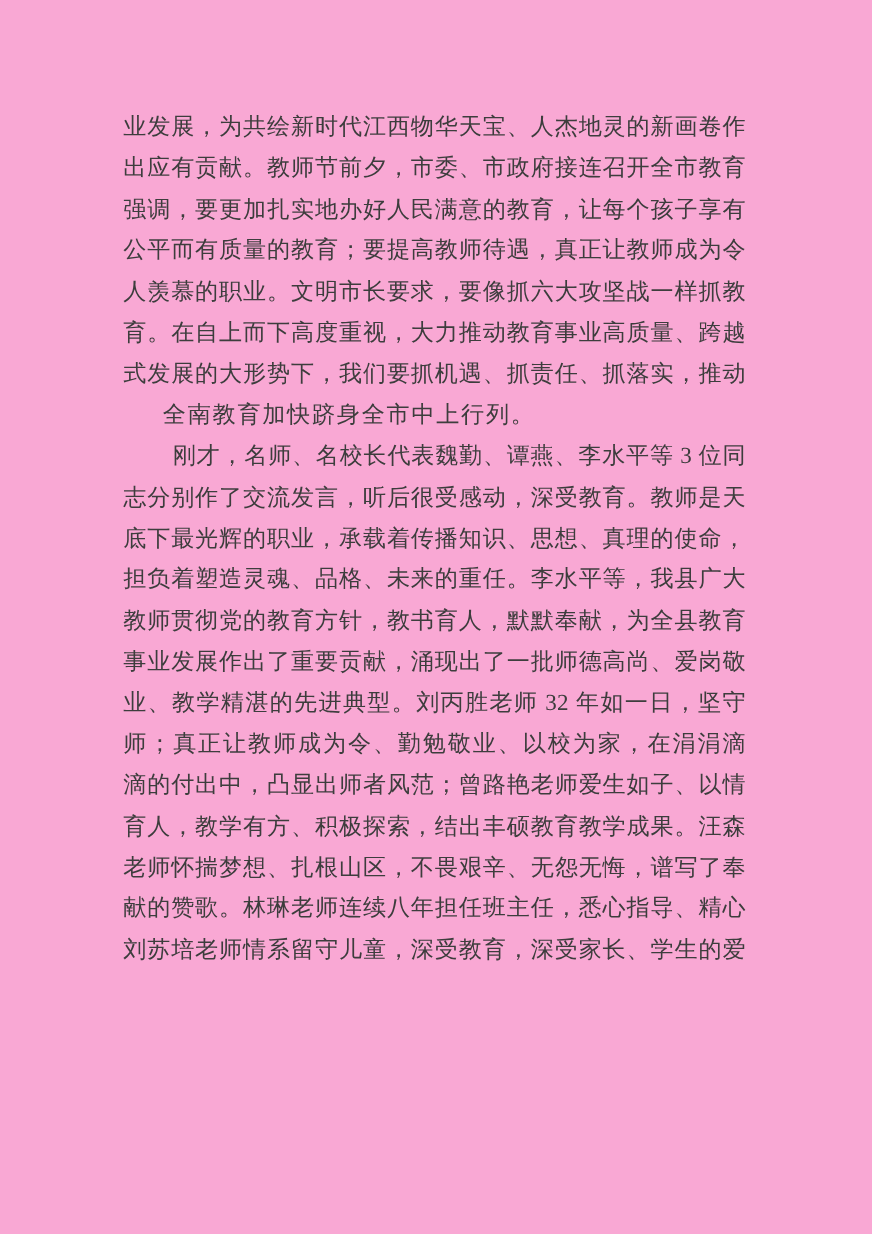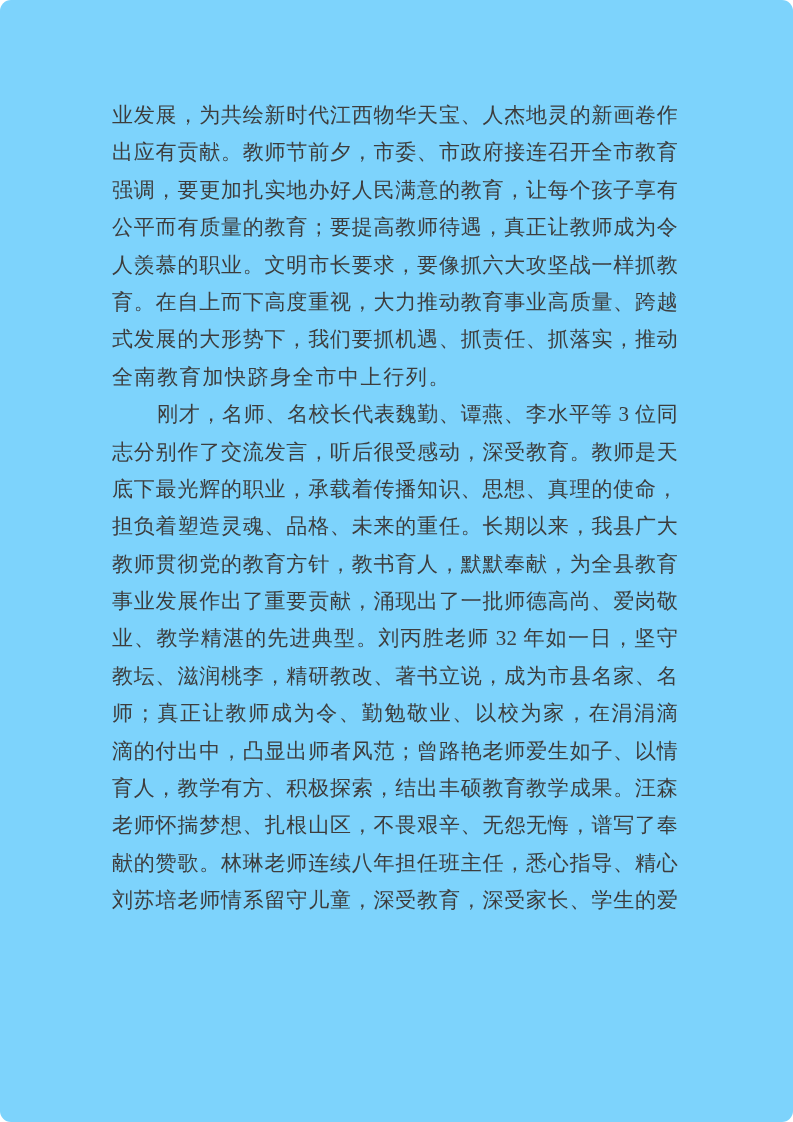--- a/index.html
+++ b/index.html
@@ -49,7 +49,7 @@
 </head>
 <body>
 
-<div class="page" style="background: #7dd3fc; color: rgb(61, 61, 61); border-radius: 11px;">
+<div class="page" style="background: #f9a8d4; color: rgb(61, 61, 61);">
   <div class="text-block">
       <div class="para">
         <div class="text-line">业发展，为共绘新时代江西物华天宝、人杰地灵的新画卷作</div>

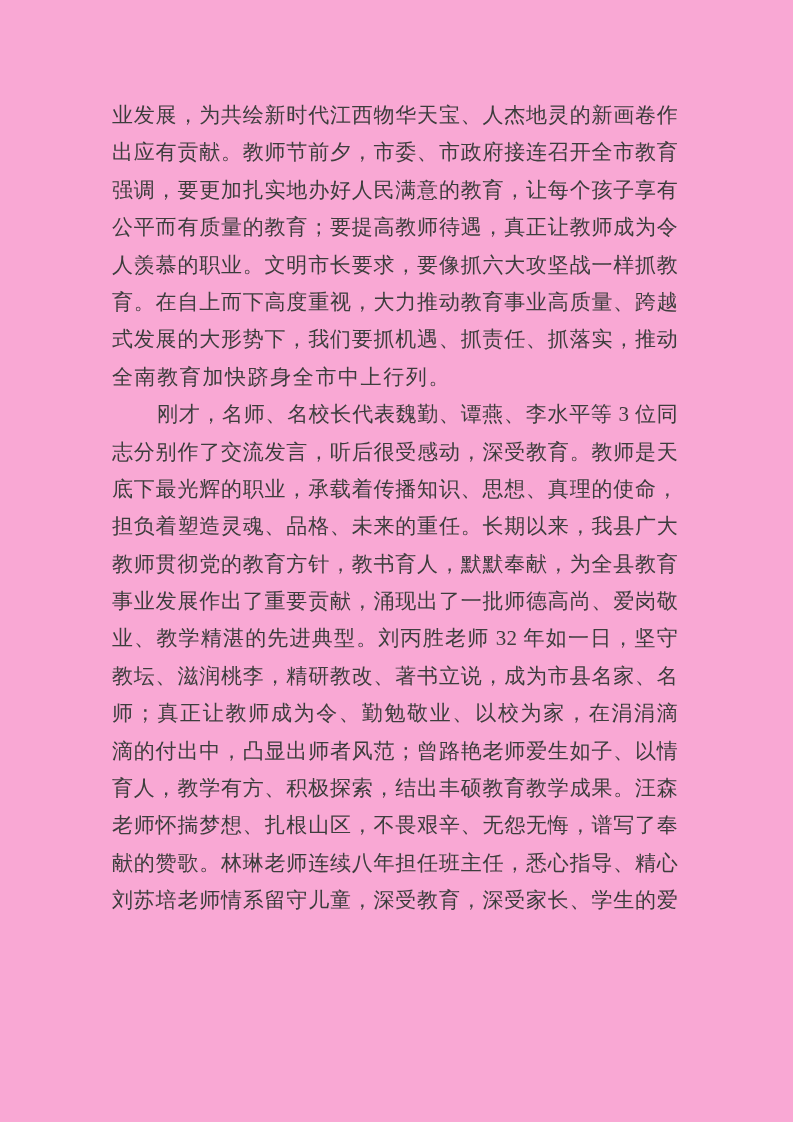--- a/index.html
+++ b/index.html
@@ -41,6 +41,7 @@
     text-align-last: left;
     letter-spacing: 1.6px;
     white-space: pre;
+    margin-left: 36px;
   }
   .text-line.indent {
     text-indent: 45px;

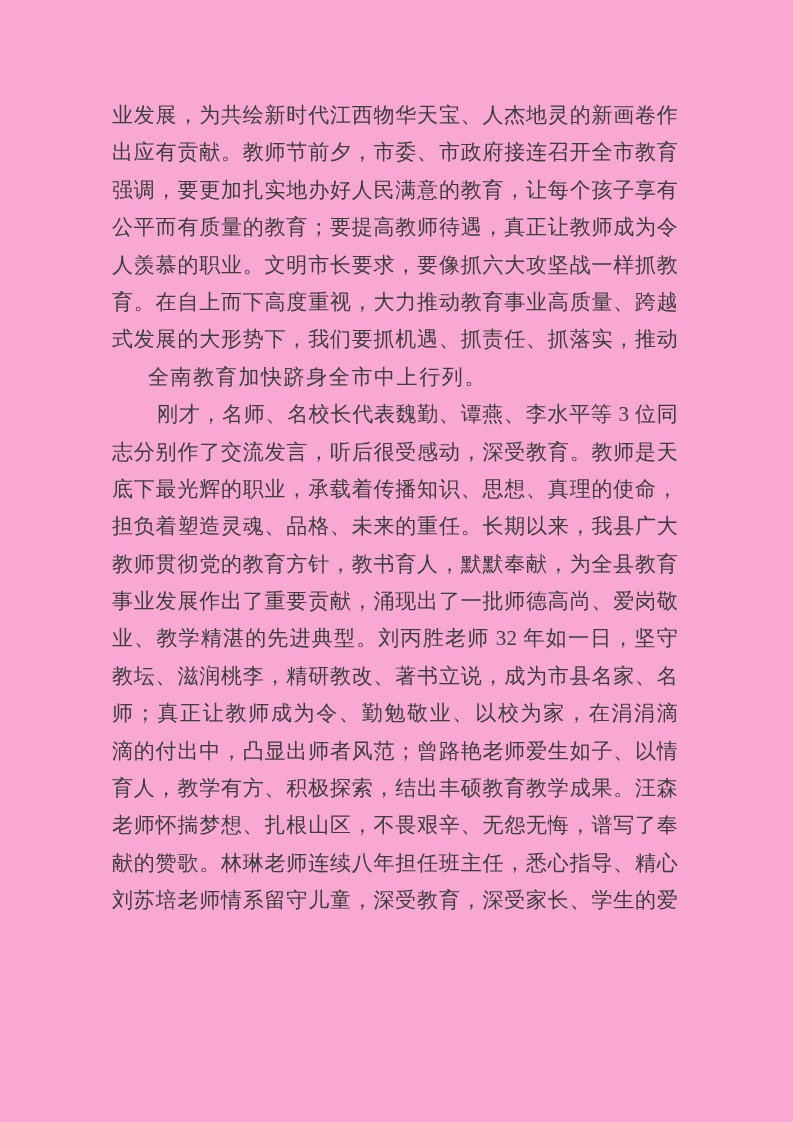--- a/index.html
+++ b/index.html
@@ -66,7 +66,7 @@
         <div class="text-line indent">刚才，名师、名校长代表魏勤、谭燕、李水平等 3 位同</div>
         <div class="text-line">志分别作了交流发言，听后很受感动，深受教育。教师是天</div>
         <div class="text-line">底下最光辉的职业，承载着传播知识、思想、真理的使命，</div>
-        <div class="text-line">担负着塑造灵魂、品格、未来的重任。长期以来，我县广大</div>
+        <div class="text-line">担负着塑造灵魂、品格、未来的重任。李水平等，我县广大</div>
         <div class="text-line">教师贯彻党的教育方针，教书育人，默默奉献，为全县教育</div>
         <div class="text-line">事业发展作出了重要贡献，涌现出了一批师德高尚、爱岗敬</div>
         <div class="text-line">业、教学精湛的先进典型。刘丙胜老师 32 年如一日，坚守</div>

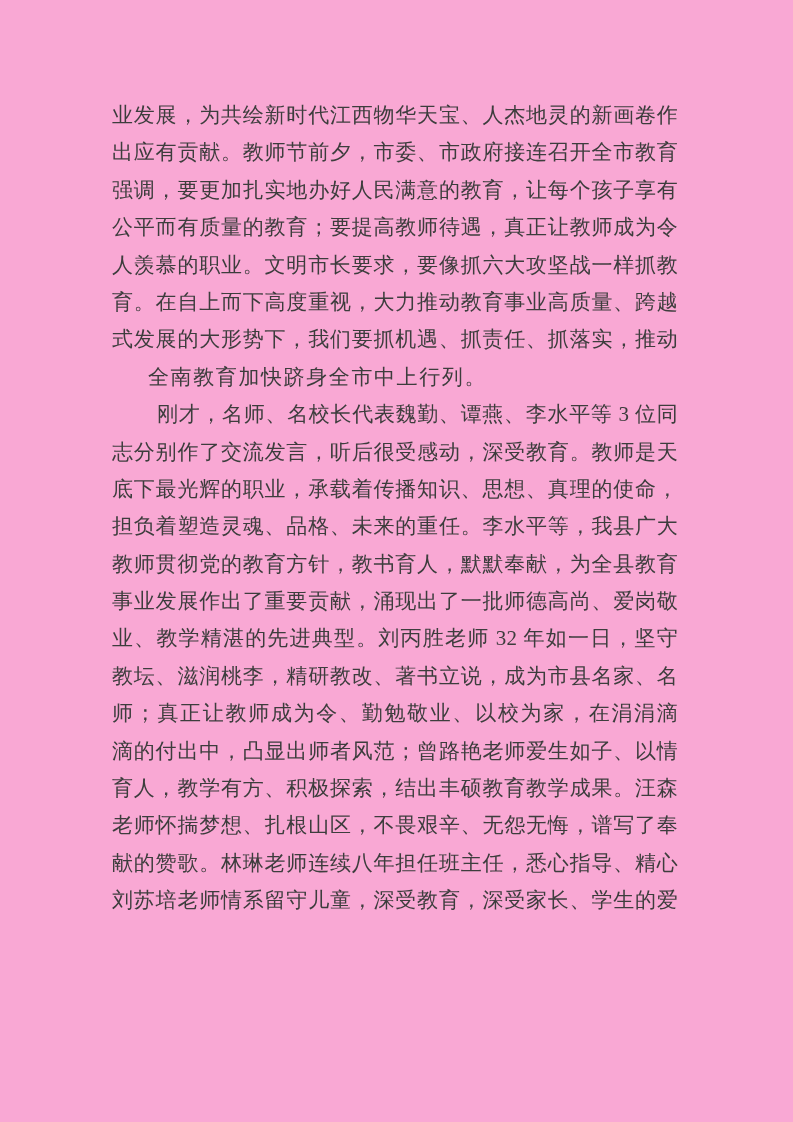--- a/index.html
+++ b/index.html
@@ -70,7 +70,6 @@
         <div class="text-line">教师贯彻党的教育方针，教书育人，默默奉献，为全县教育</div>
         <div class="text-line">事业发展作出了重要贡献，涌现出了一批师德高尚、爱岗敬</div>
         <div class="text-line">业、教学精湛的先进典型。刘丙胜老师 32 年如一日，坚守</div>
-        <div class="text-line">教坛、滋润桃李，精研教改、著书立说，成为市县名家、名</div>
         <div class="text-line">师；真正让教师成为令、勤勉敬业、以校为家，在涓涓滴</div>
         <div class="text-line">滴的付出中，凸显出师者风范；曾路艳老师爱生如子、以情</div>
         <div class="text-line">育人，教学有方、积极探索，结出丰硕教育教学成果。汪森</div>

